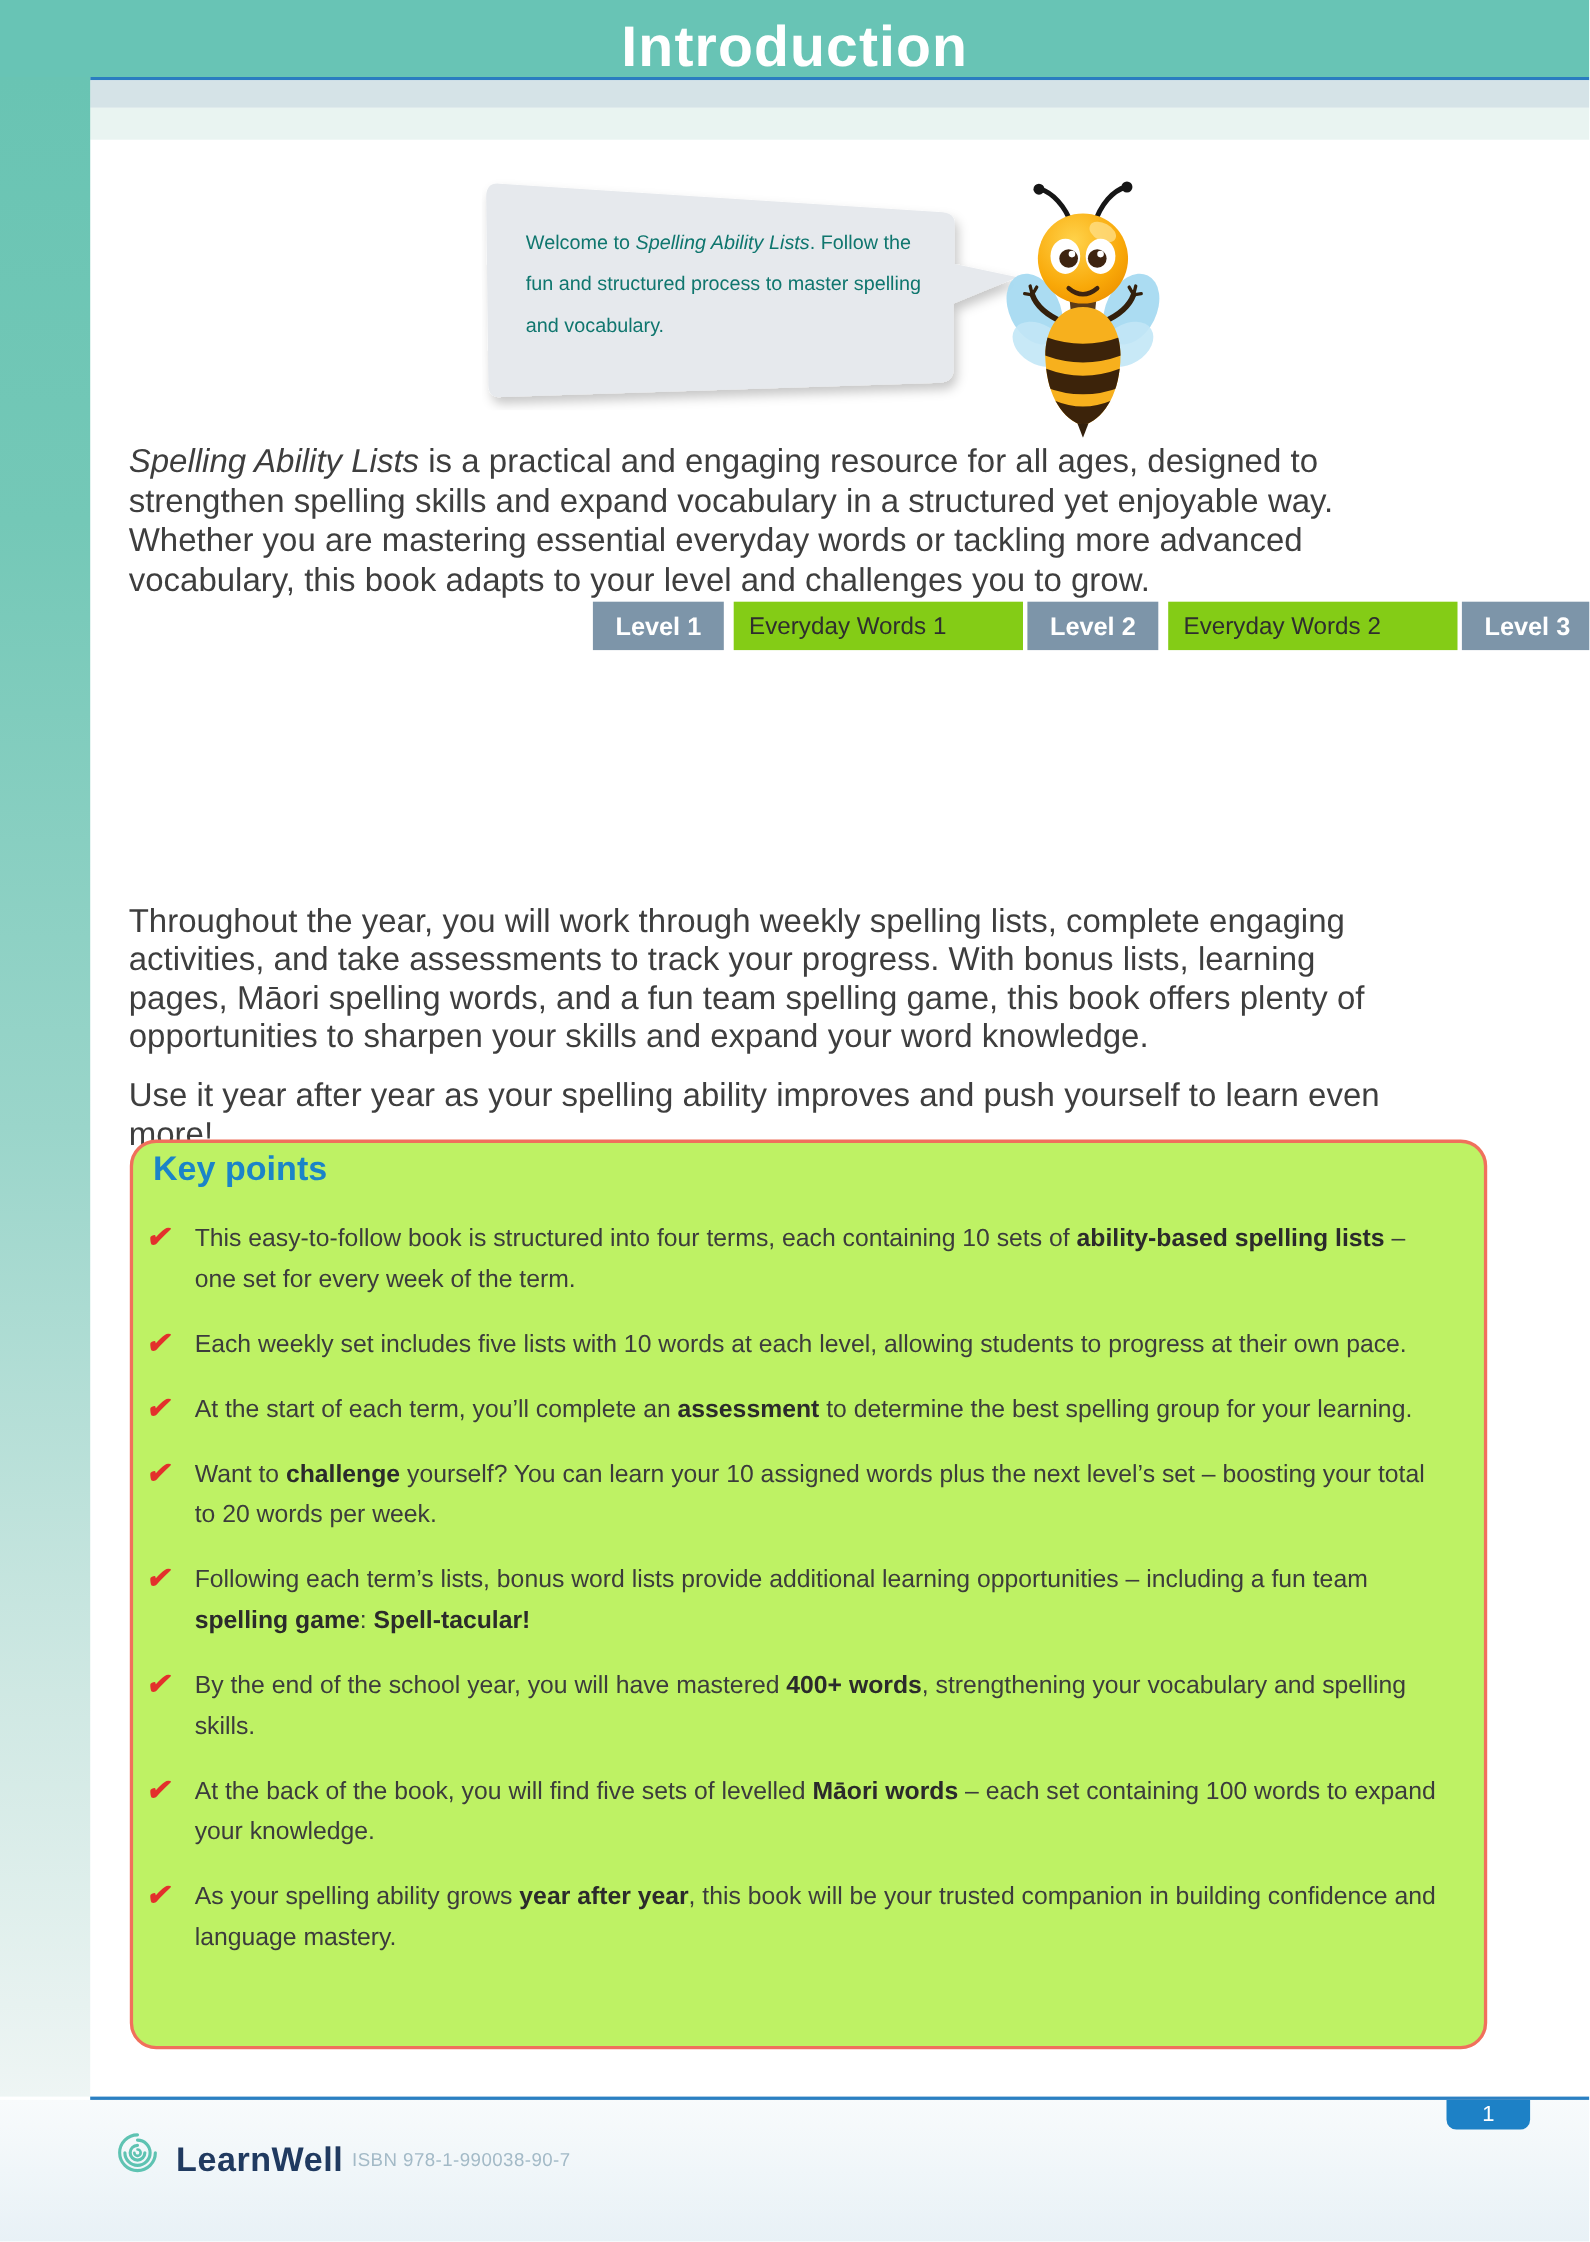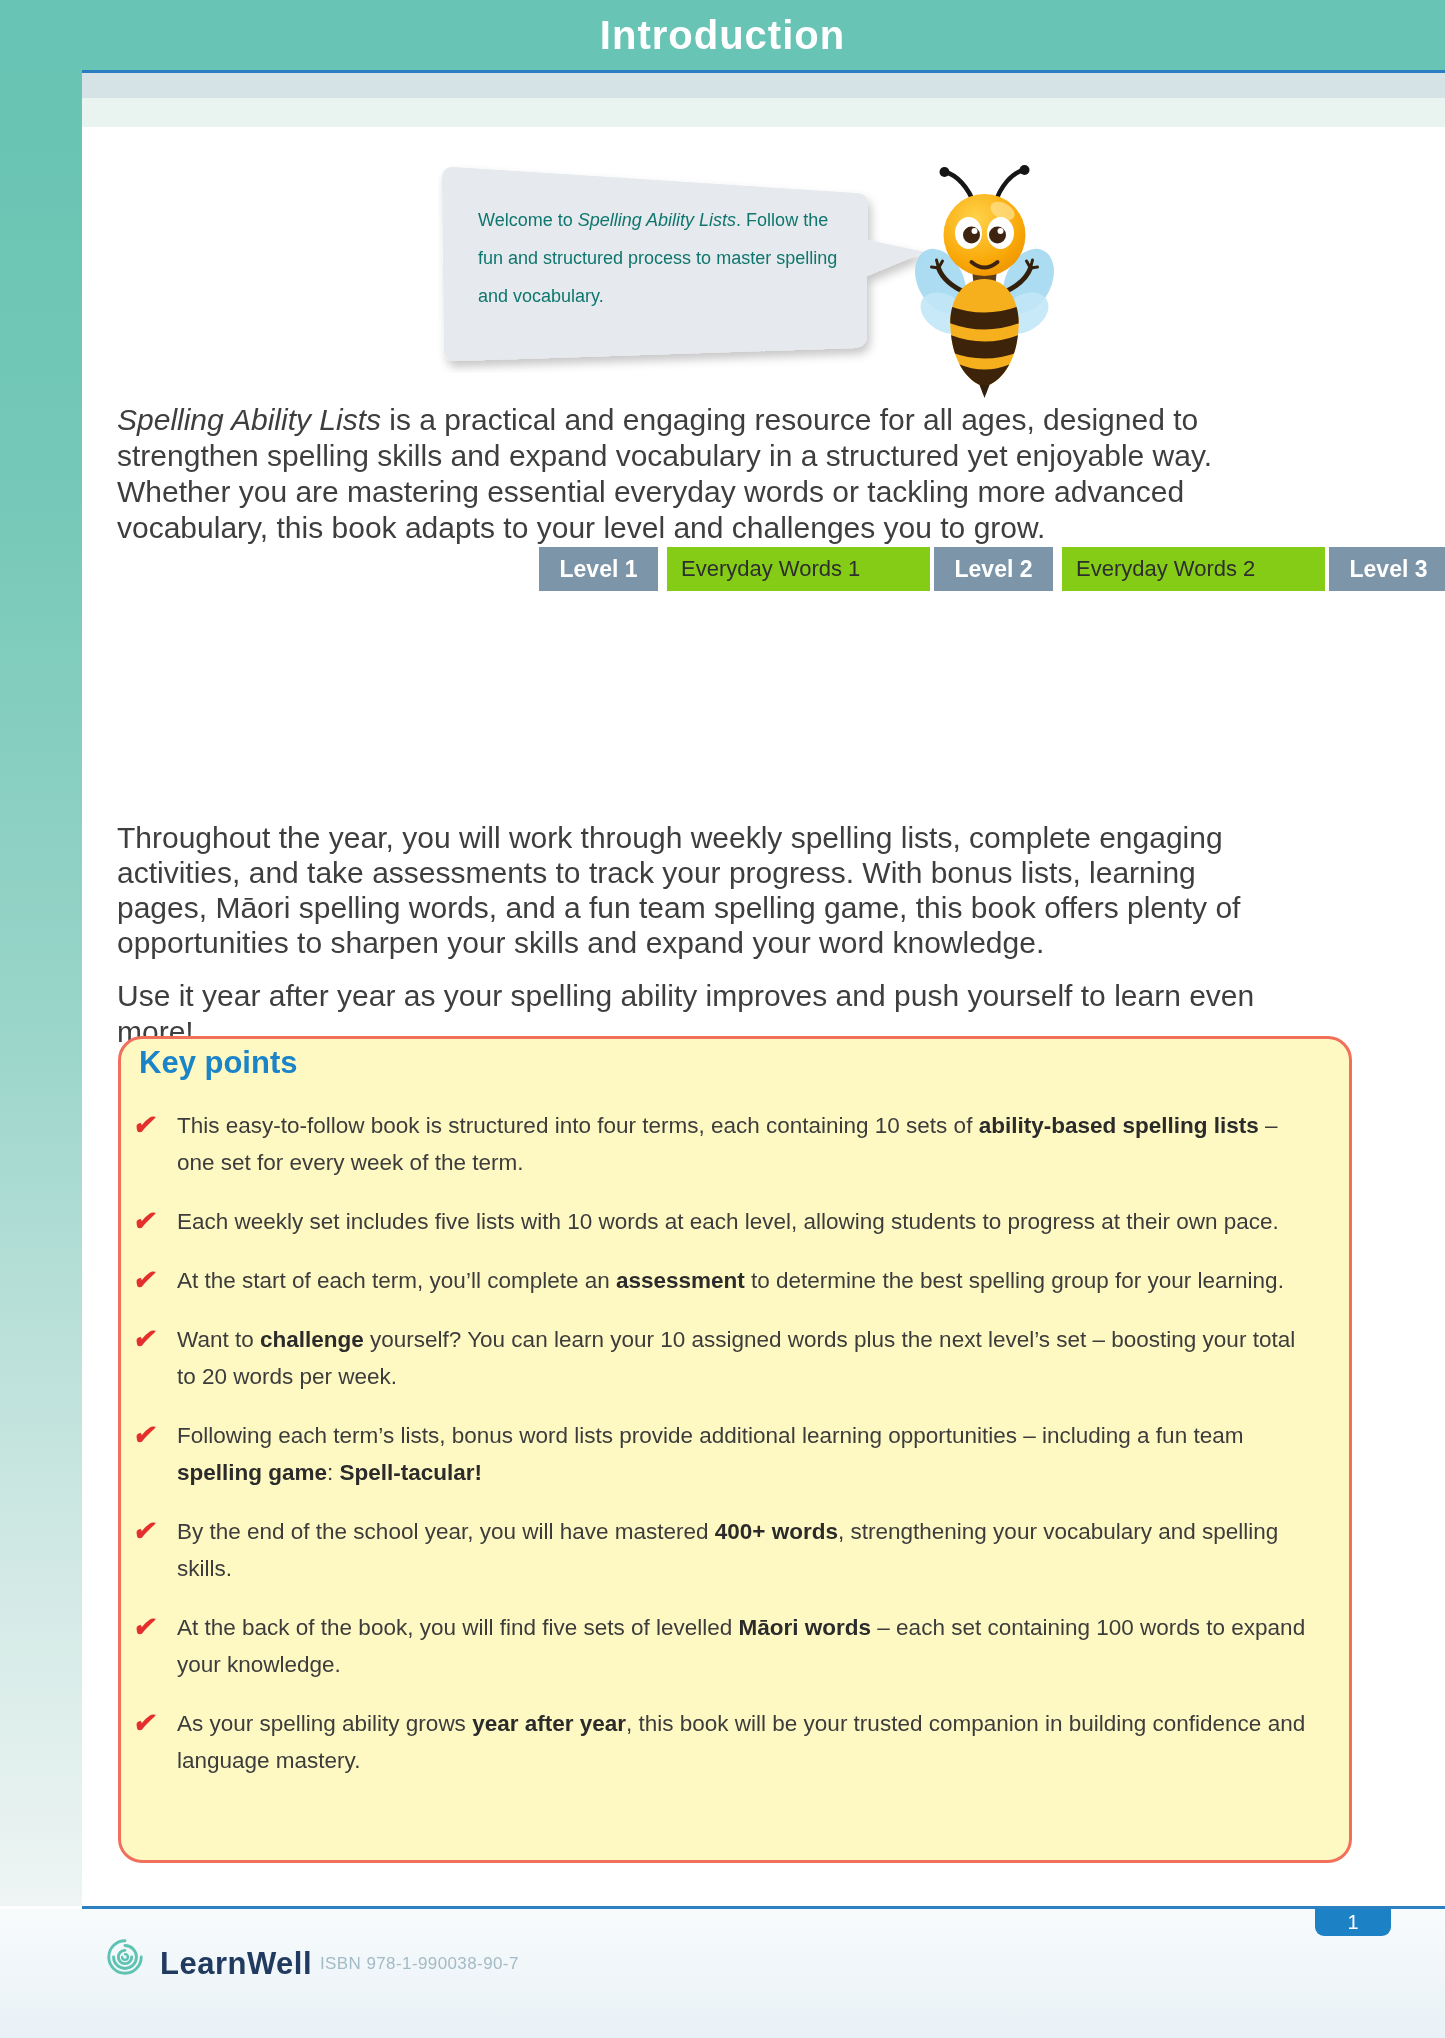--- a/index.html
+++ b/index.html
@@ -9,7 +9,7 @@
   
   .header-band{position:absolute;left:0;top:0;width:1445px;height:70px;background:#68c4b5;}
   .page-title{position:absolute;left:0;top:13px;width:1445px;text-align:center;
-              font-size:40px;font-weight:800;color:#ffffff;letter-spacing:1px;}
+              font-size:52px;font-weight:800;color:#ffffff;letter-spacing:1px;}
   .blue-rule{position:absolute;left:82px;top:70px;right:0;height:3px;background:#2a7dc0;}
   .band1{position:absolute;left:82px;top:73px;right:0;height:25px;background:#d5e3e7;}
   .band2{position:absolute;left:82px;top:98px;right:0;height:29px;background:#e9f4f1;}

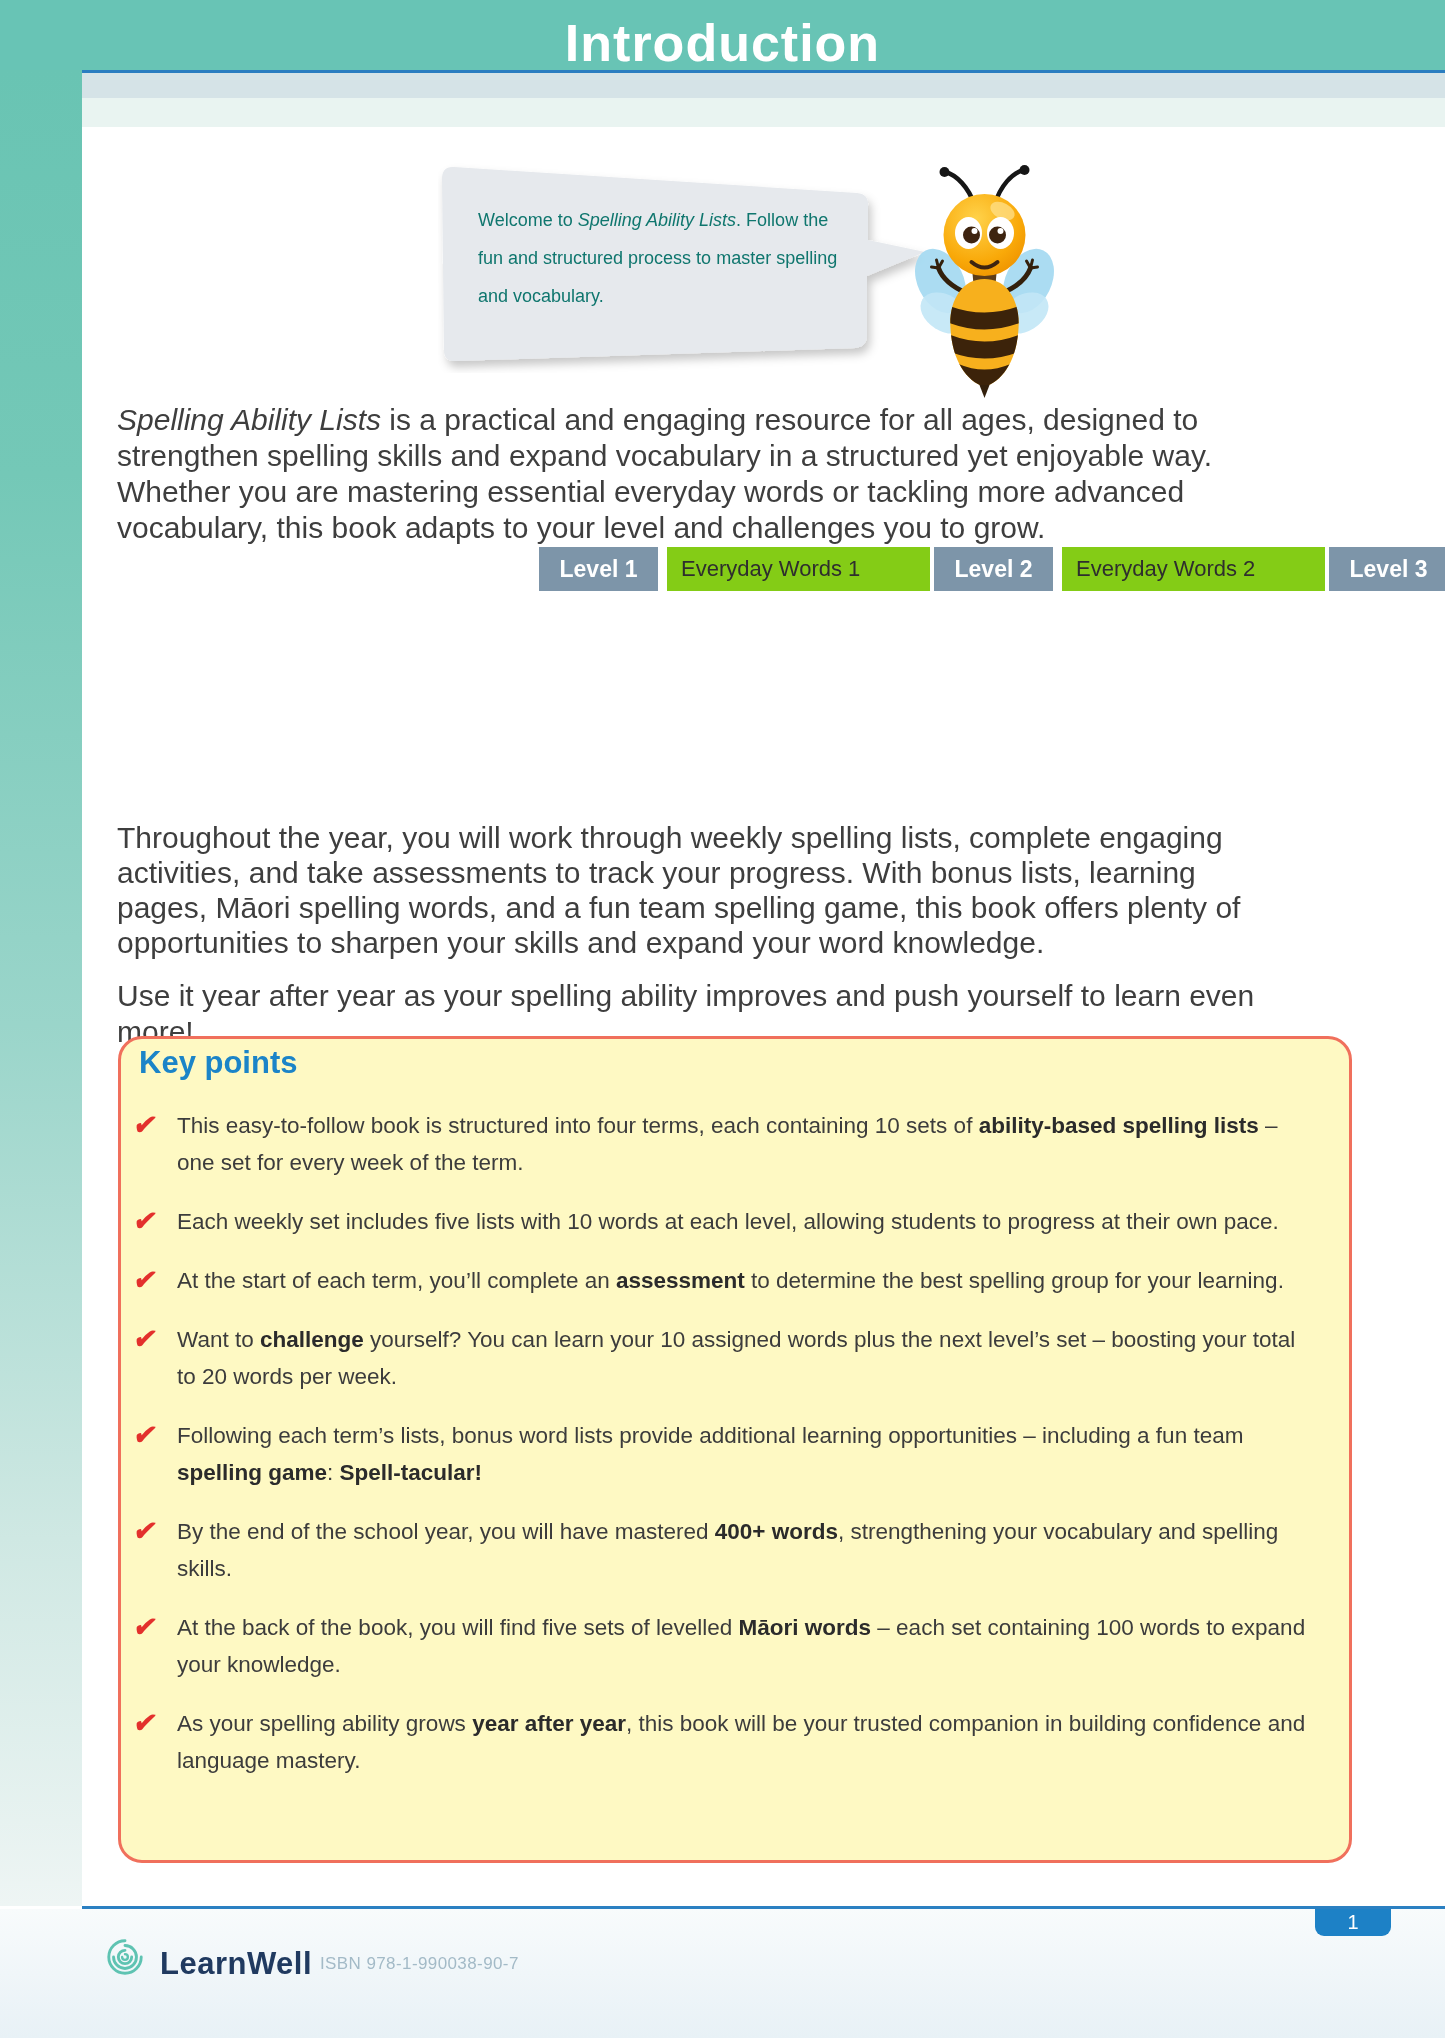--- a/index.html
+++ b/index.html
@@ -40,7 +40,7 @@
 
   
   .key-box{position:absolute;left:118px;top:1036px;width:1234px;height:827px;box-sizing:border-box;
-           border:3px solid #f0705c;border-radius:24px;background:#fef9c3;}
+           border:3px solid #f0705c;border-radius:24px;background:#bef264;}
   .key-heading{margin:6px 0 0 18px;font-size:31px;line-height:36px;font-weight:bold;color:#1b84c8;}
   .key-list{list-style:none;margin:26px 0 0 0;padding:0;}
   .key-list li{position:relative;padding-left:56px;margin:0 30px 22px 0;

